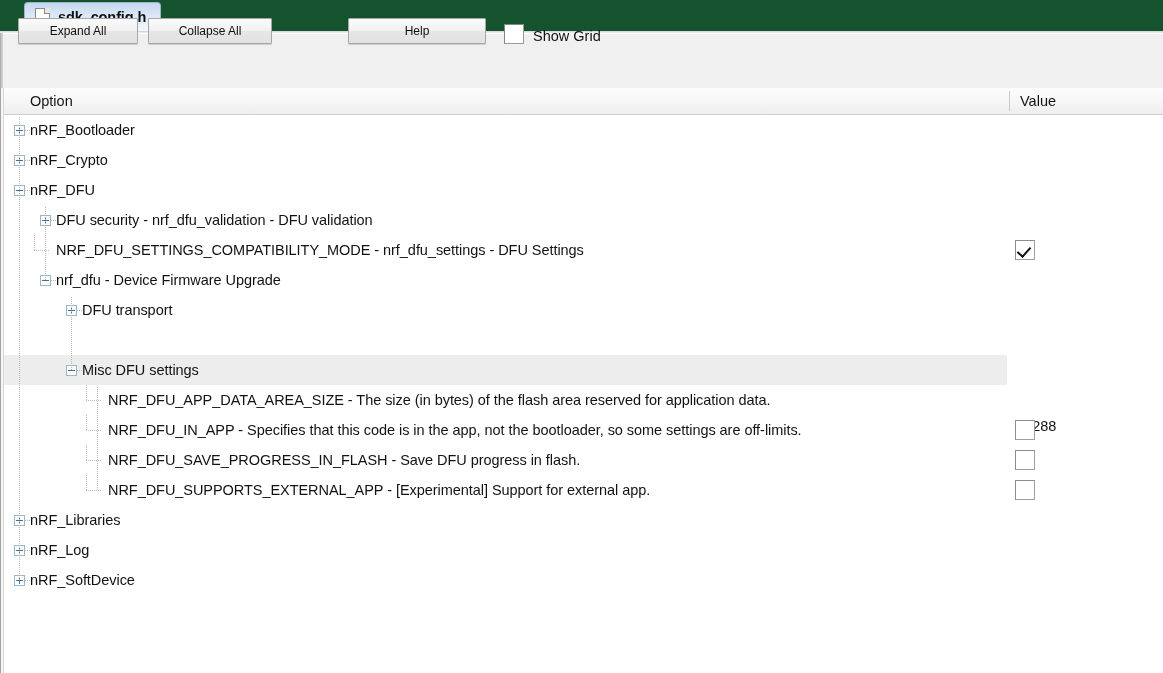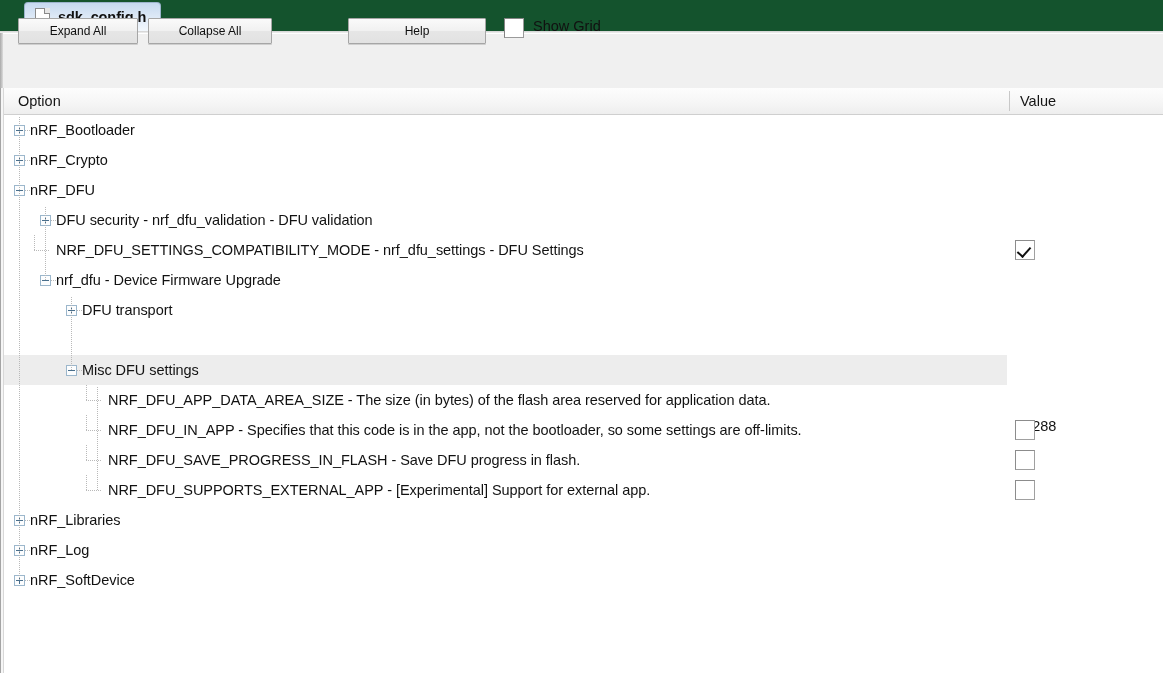--- a/index.html
+++ b/index.html
@@ -112,7 +112,7 @@
     left: 504px; top: 18px;
     height: 26px;
     display: flex;
-    align-items: flex-start;
+    align-items: flex-end;
     gap: 9px;
   }
   .cb {

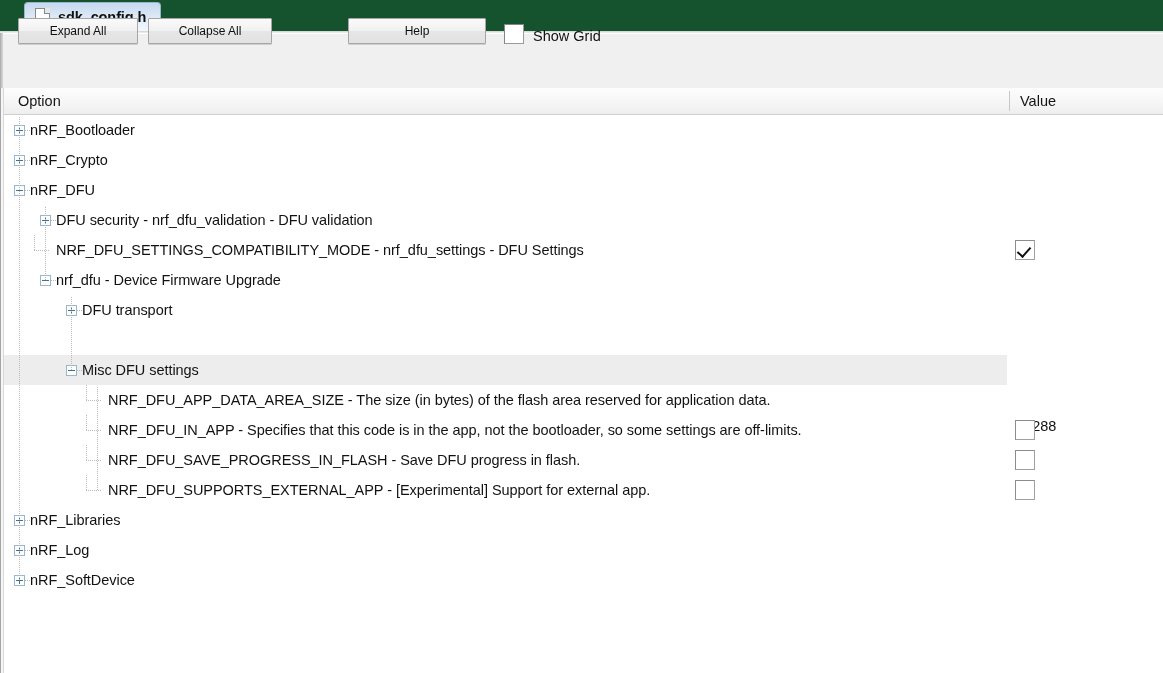--- a/index.html
+++ b/index.html
@@ -162,7 +162,7 @@
     font-size: 14.5px;
     color: #141414;
   }
-  .header-cell.option { left: 14px; }
+  .header-cell.option { left: 26px; }
   .header-cell.value  { left: 1016px; }
   .header-div {
     position: absolute;

